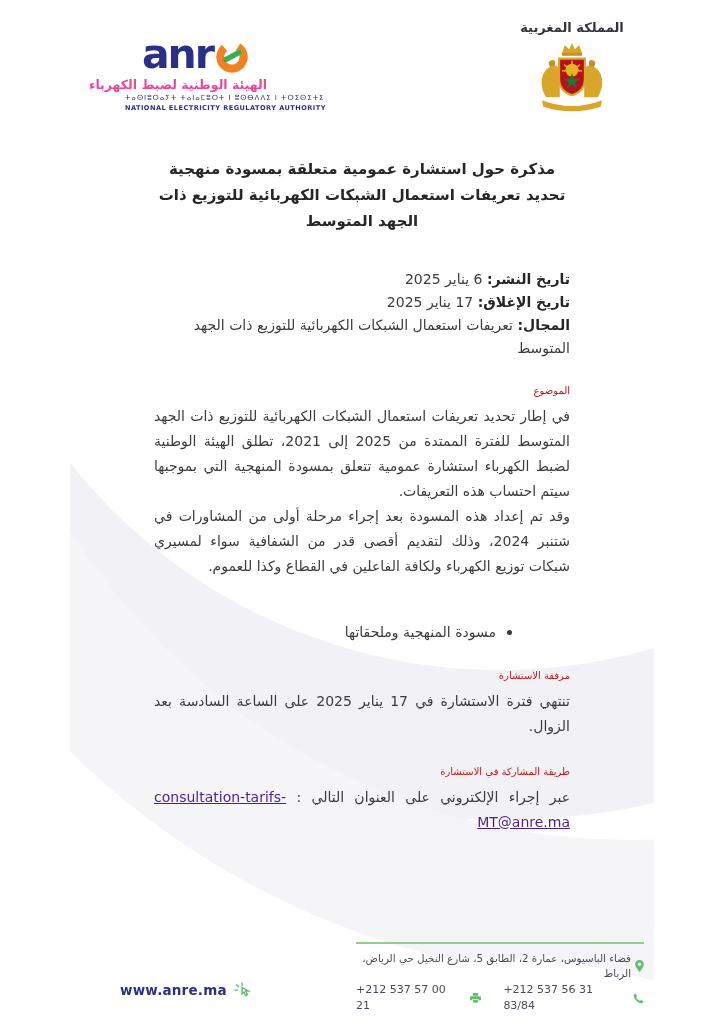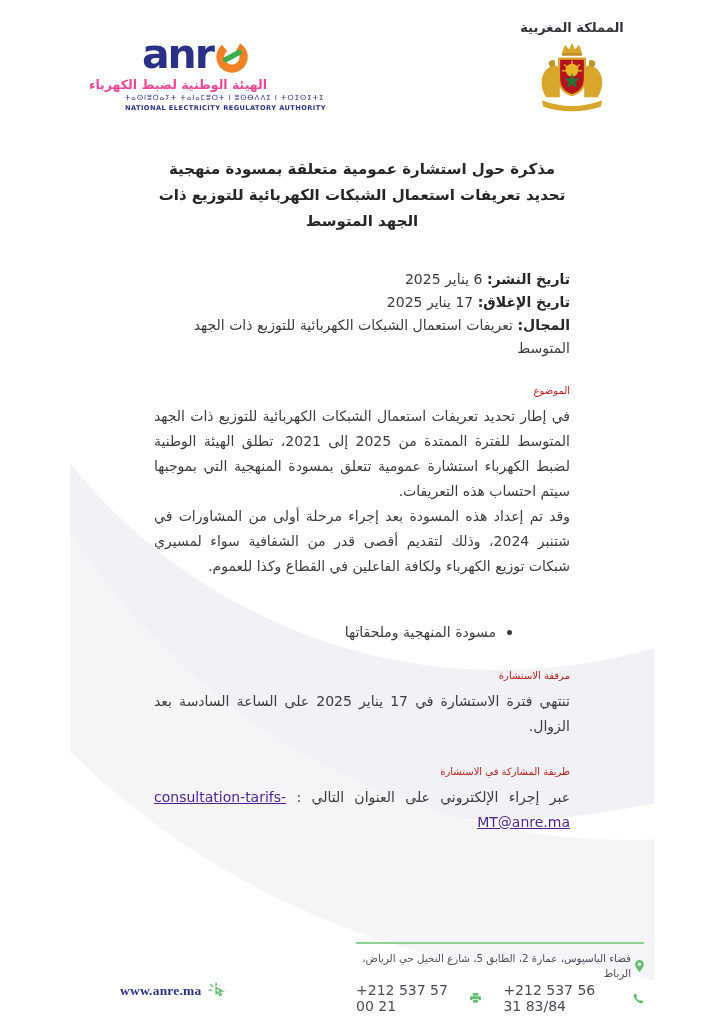--- a/index.html
+++ b/index.html
@@ -58,7 +58,7 @@
   .email-link { color:#4c1d95; text-decoration:underline; }
   .privacy { margin-top:24px; line-height:25px; text-align:justify; }
   
-  .site { position:absolute; left:50px; bottom:24px; z-index:2; display:flex; align-items:center; gap:7px;font-family:Liberation Serif, serif; }
+  .site { position:absolute; left:50px; bottom:24px; z-index:2; display:flex; gap:7px; }
   .site-url { font-size:13.5px; font-weight:bold; color:#2b3087; letter-spacing:0.2px; }
   .contact { position:absolute; right:10px; bottom:10px; width:288px; z-index:2; }
   .contact-sep { height:2px; background:#8fcf92; margin-bottom:7px; }

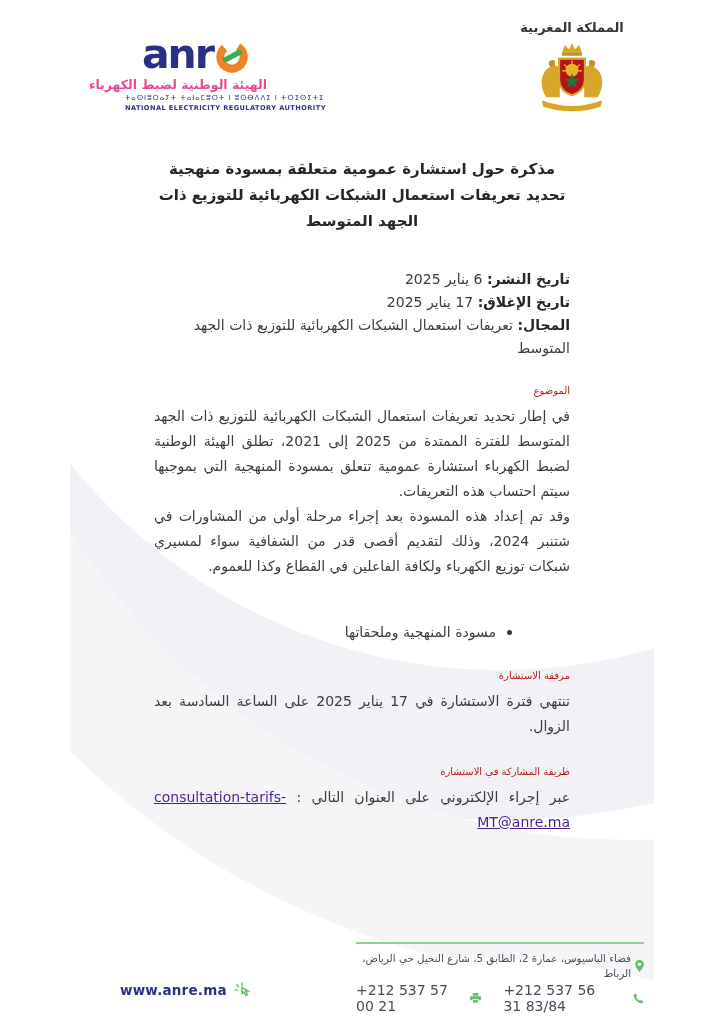--- a/index.html
+++ b/index.html
@@ -65,7 +65,7 @@
   .addr-row { direction:rtl; display:flex; align-items:center; gap:4px; justify-content:flex-start;
     font-size:10.3px; color:#4a4b58; line-height:15px; }
   .tel-row { direction:ltr; display:flex; align-items:center; justify-content:flex-end; gap:22px;
-    font-size:14px; color:#4a4b58; line-height:16px; margin-top:1px; }
+    font-size:11px; color:#4a4b58; line-height:16px; margin-top:1px; }
   .ico { flex:0 0 auto; display:inline-flex; }
 </style>
 </head>

